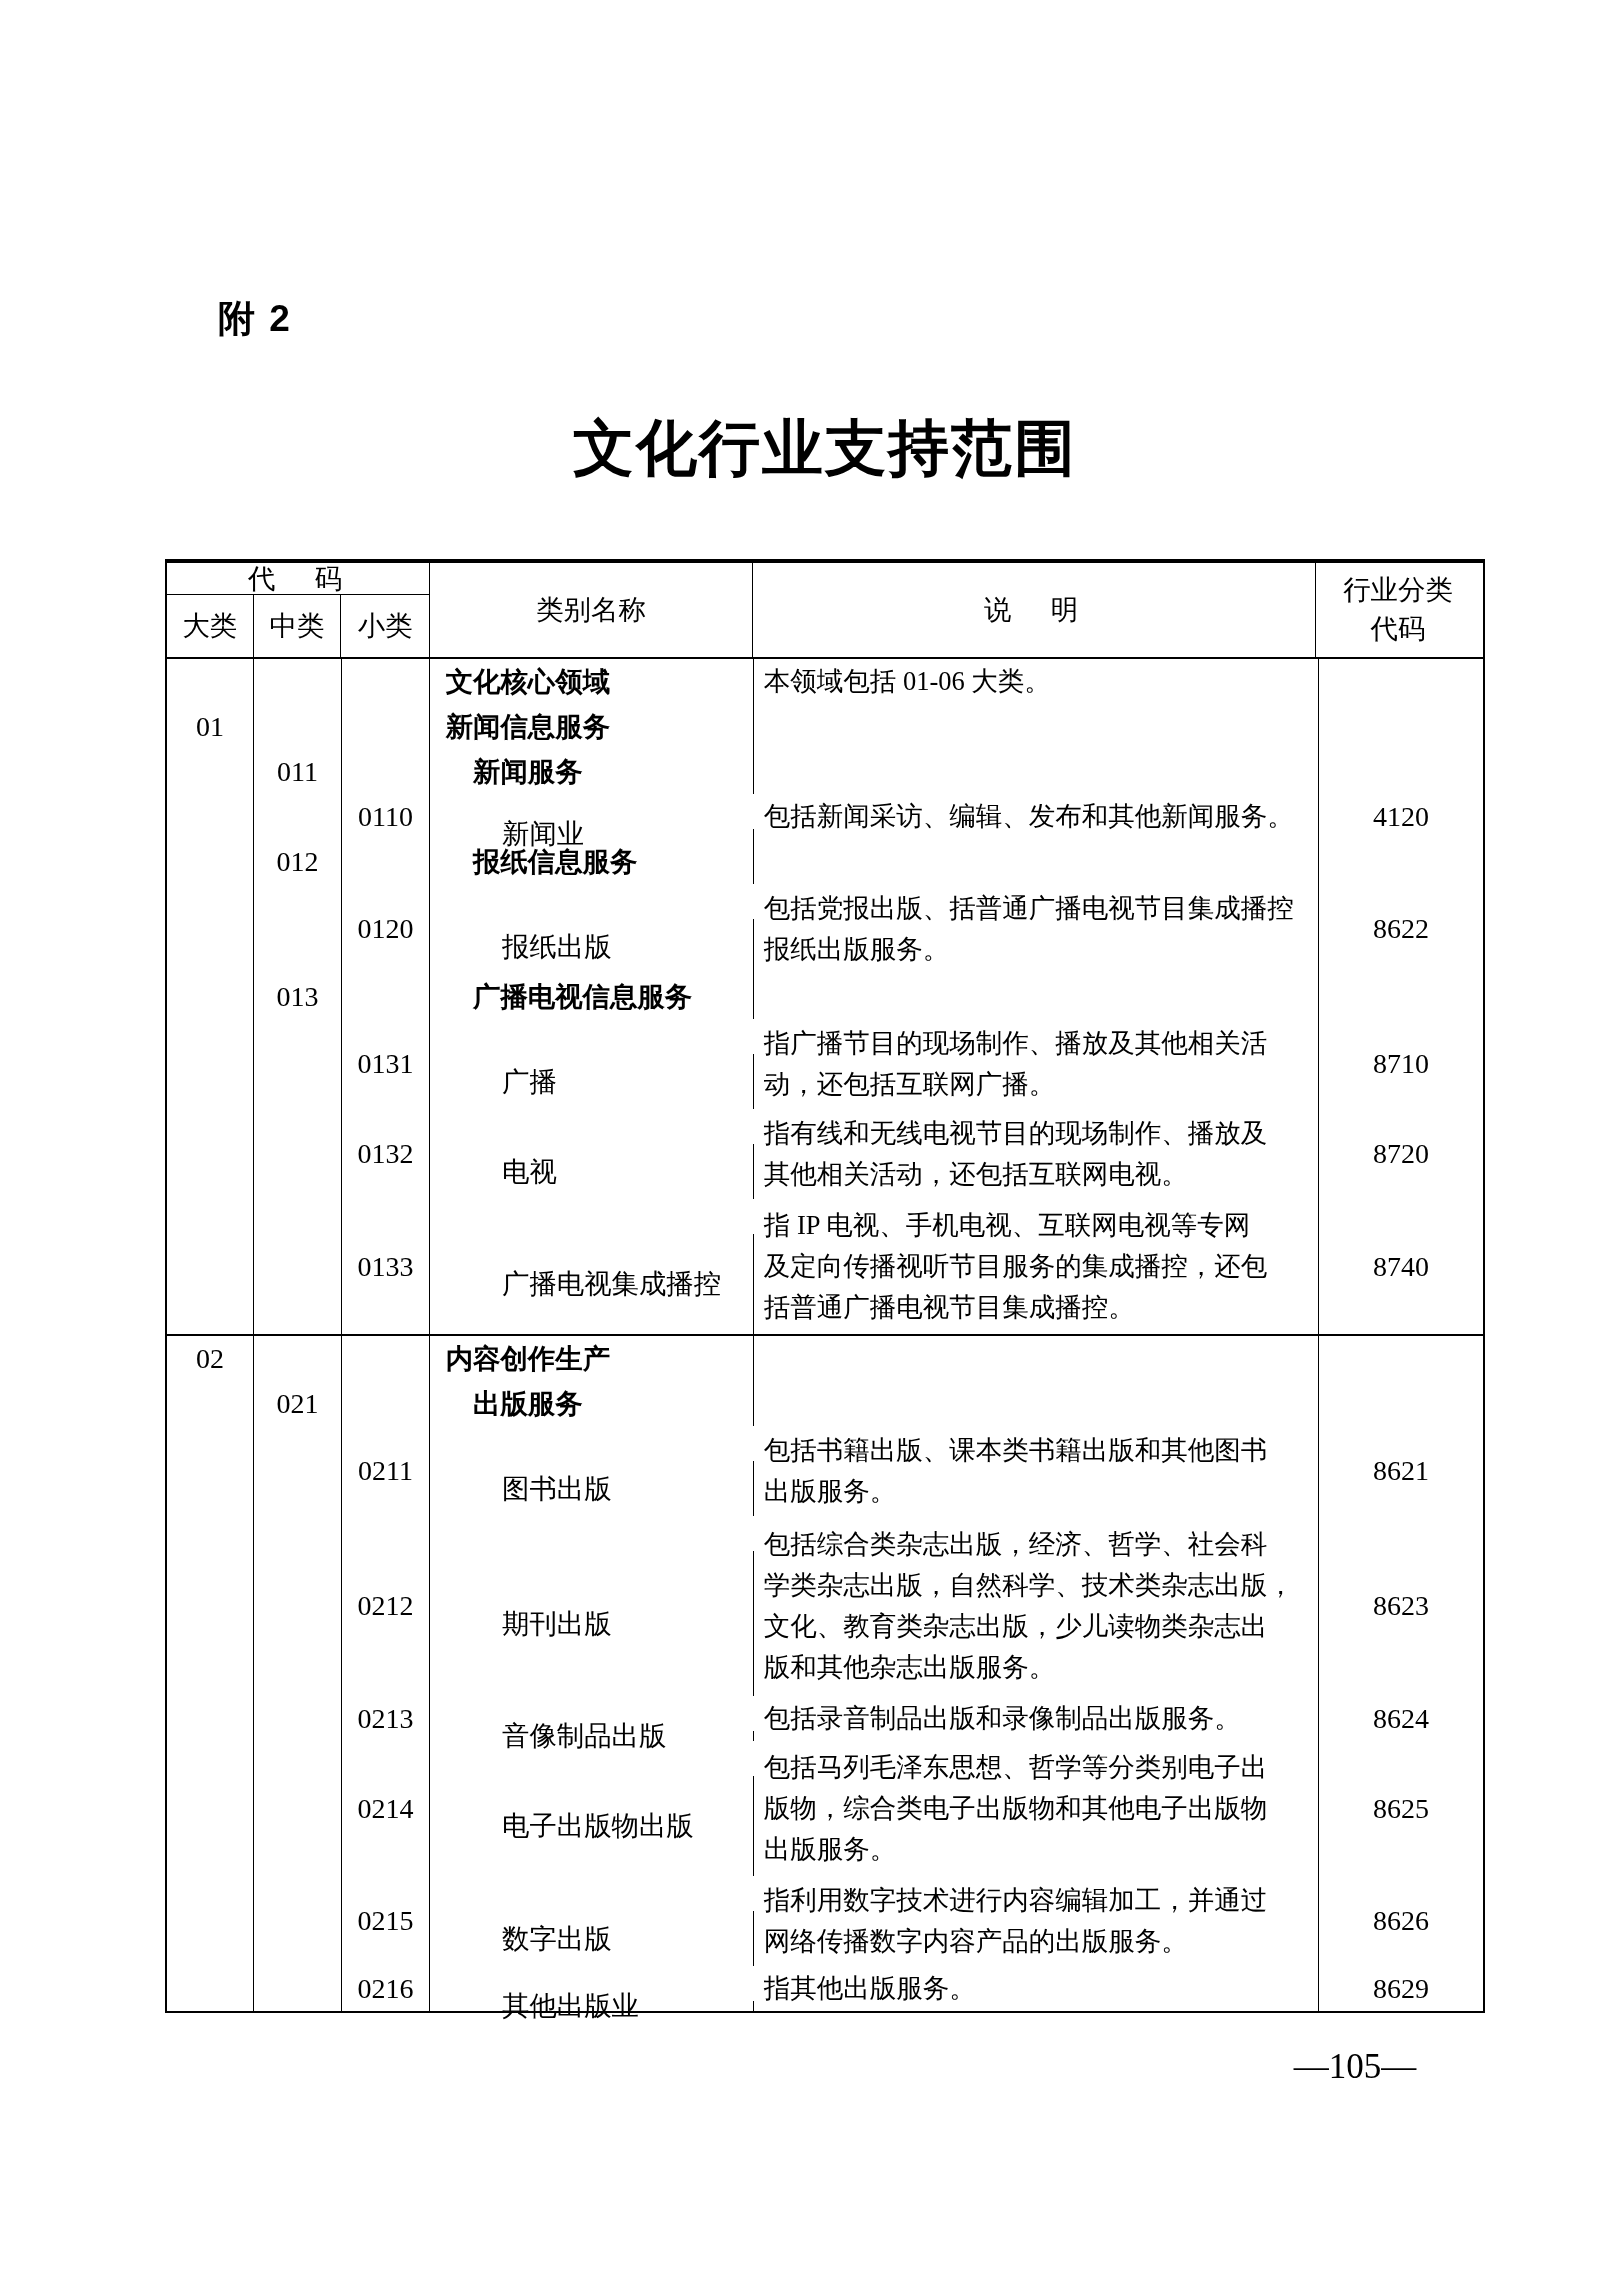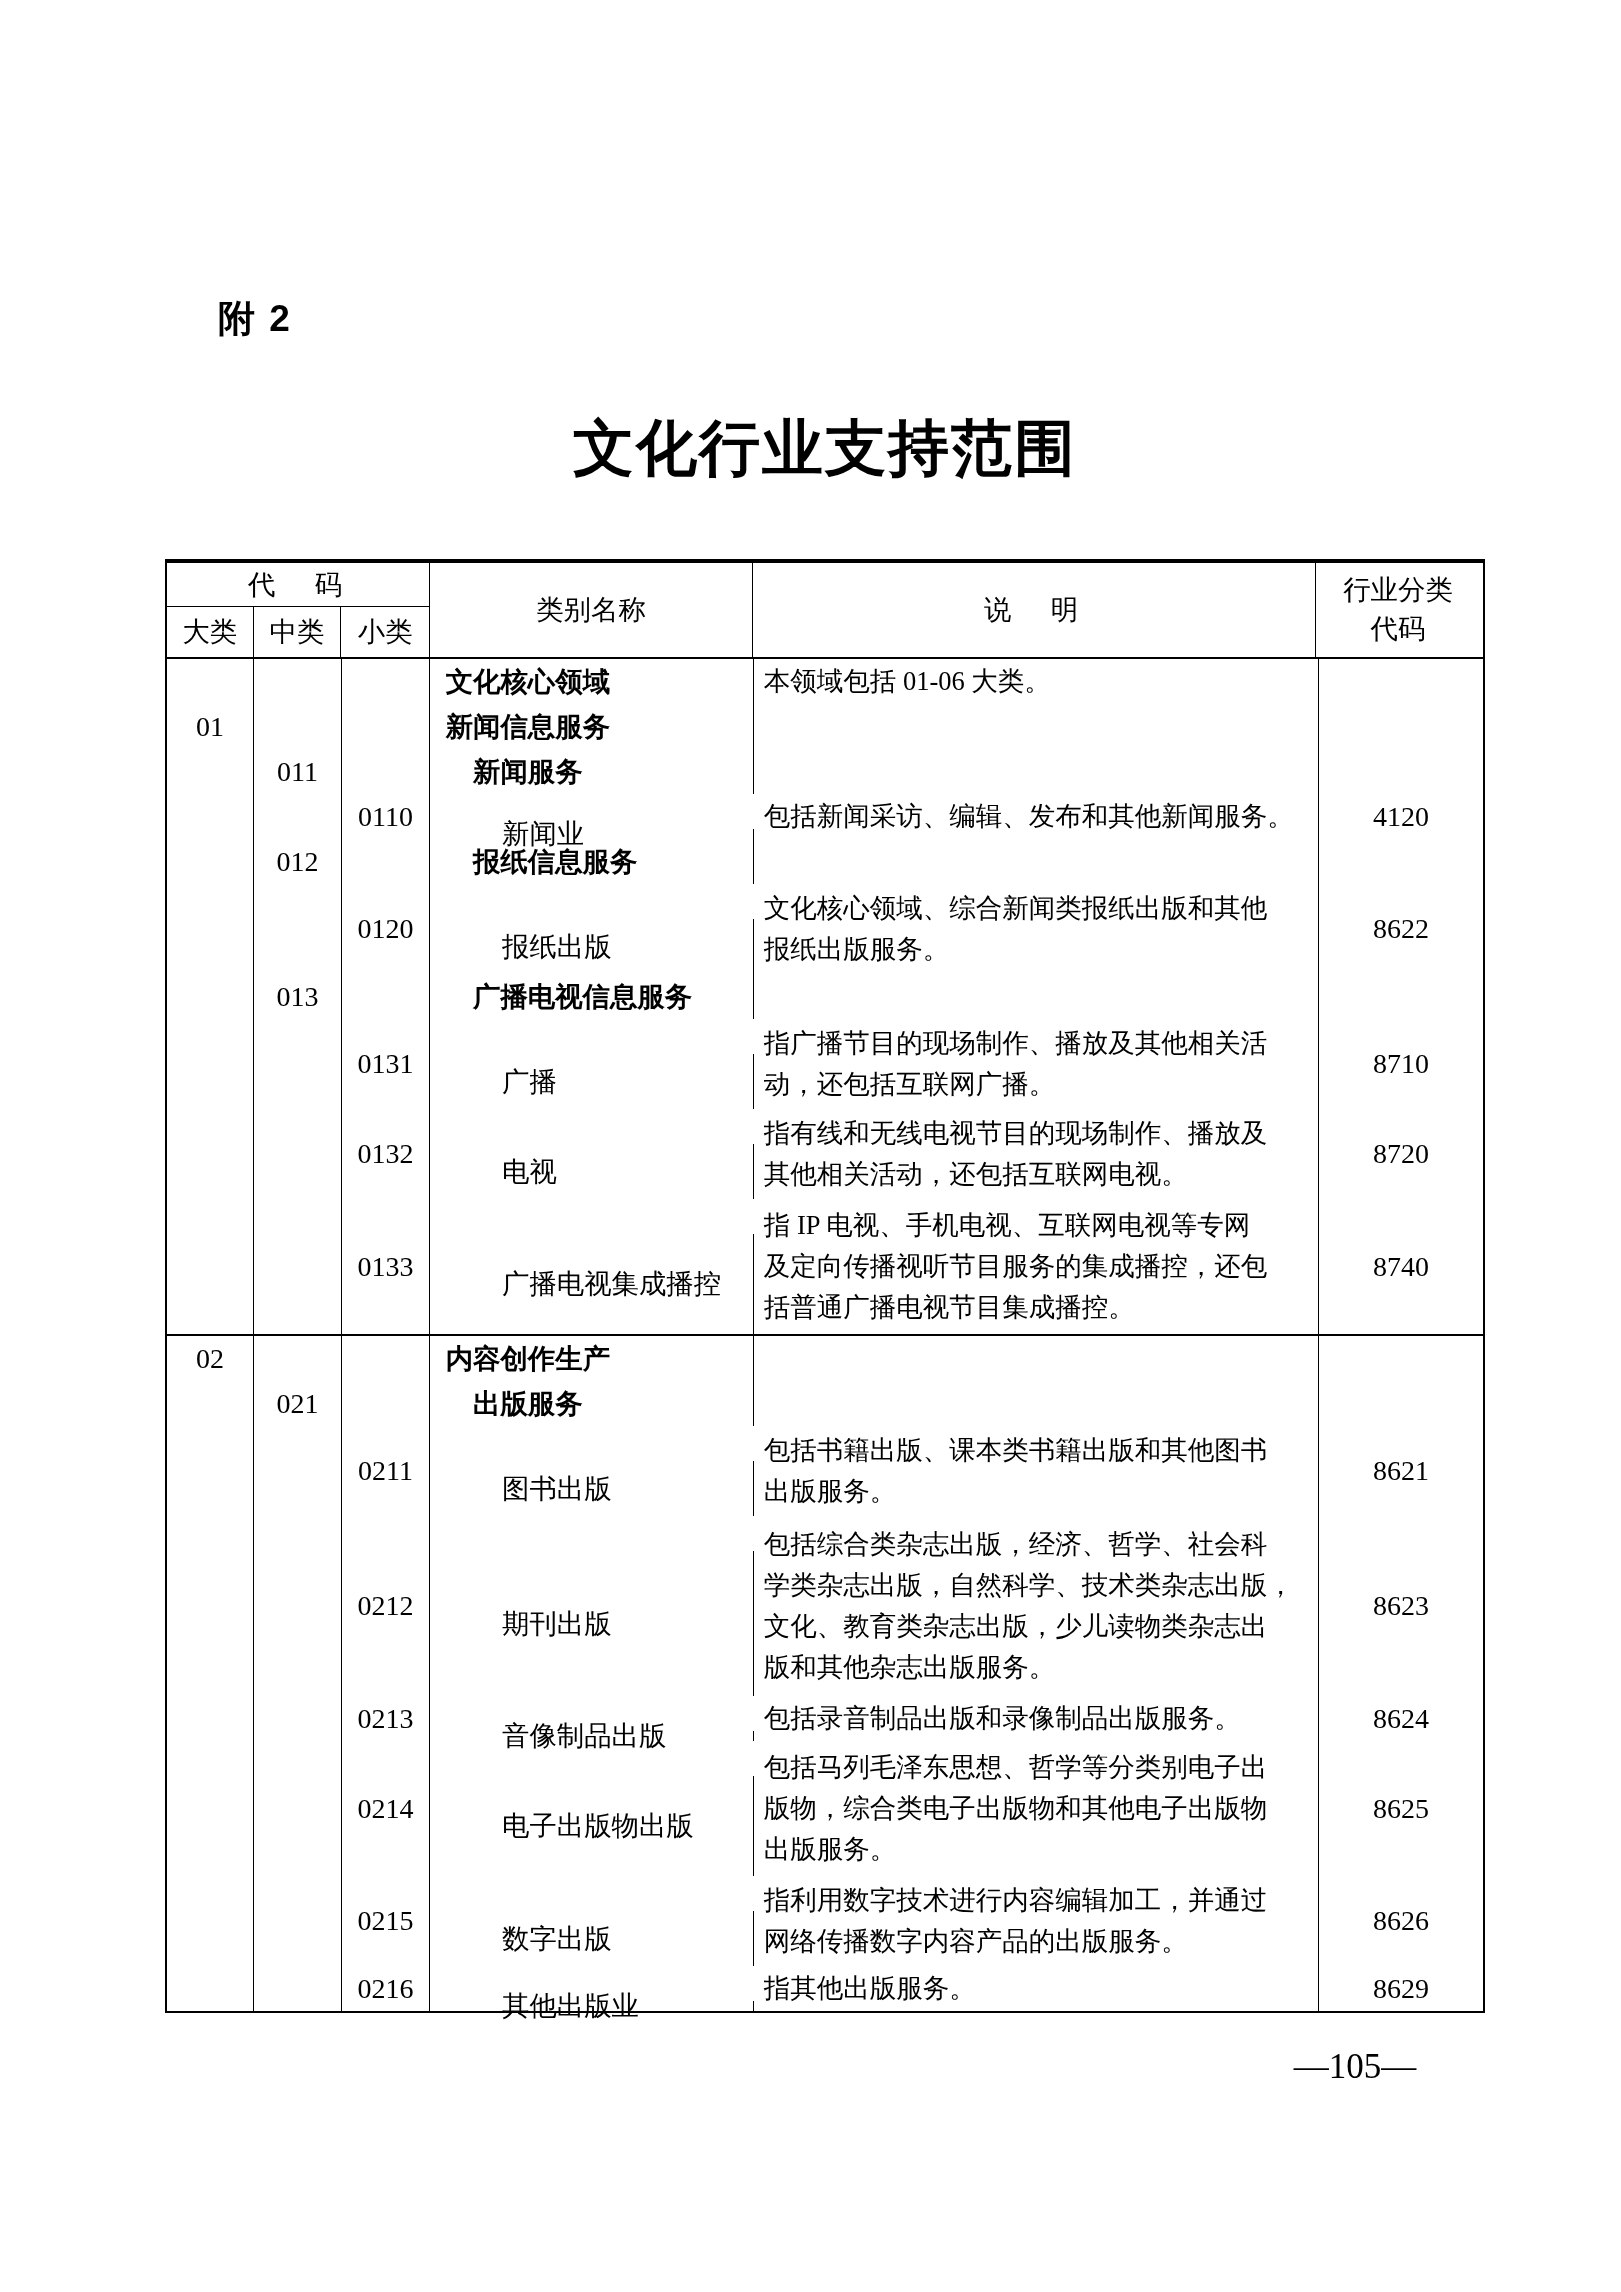--- a/index.html
+++ b/index.html
@@ -30,7 +30,7 @@
   .th{display:flex;align-items:center;justify-content:center;text-align:center;}
   .codegroup{width:263px;display:flex;flex-direction:column;}
   .codegroup .code-label{
-    height:44px;border-bottom:1.5px solid #000;display:flex;
+    height:32px;border-bottom:1.5px solid #000;display:flex;
     align-items:center;justify-content:center;letter-spacing:5.9px;
   }
   .code-sub{flex:1;display:flex;}

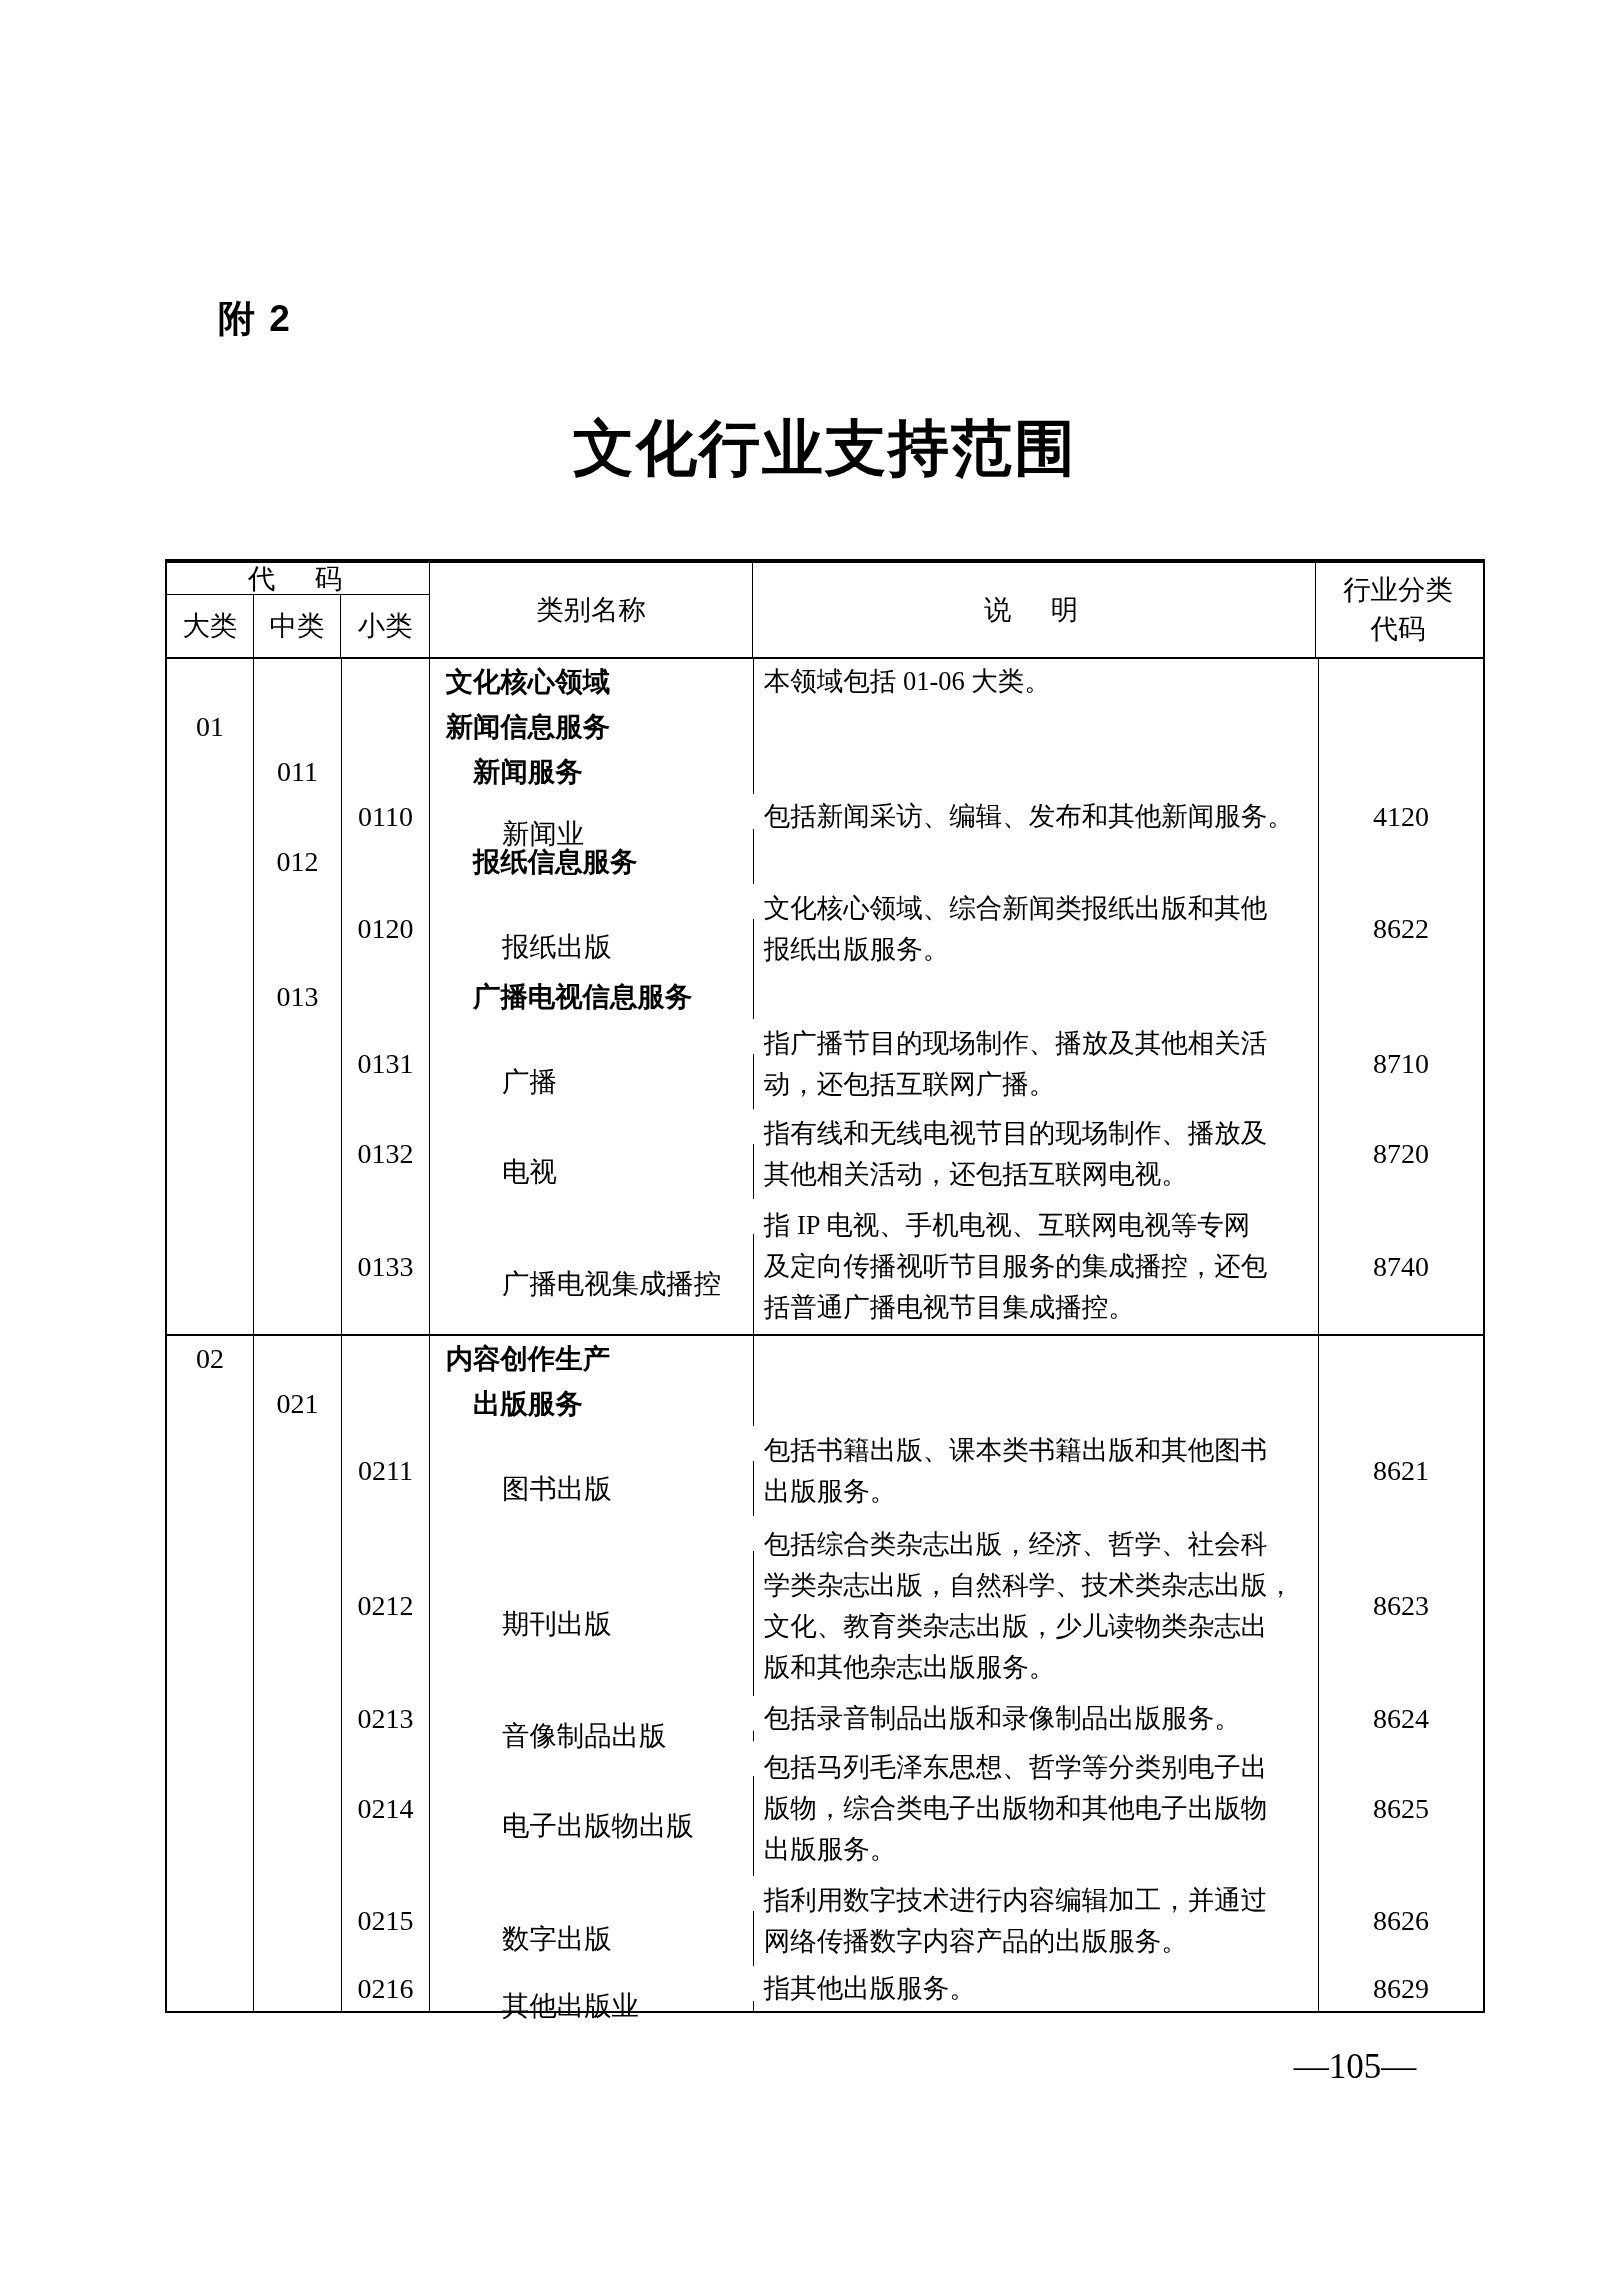--- a/index.html
+++ b/index.html
@@ -133,7 +133,7 @@
           <div class="cell c2"></div>
           <div class="cell c3">0120</div>
           <div class="cell c4 lvl3">报纸出版</div>
-          <div class="cell c5">文化核心领域、综合新闻类报纸出版和其他
+          <div class="cell c5">包括党报出版、括普通广播电视节目集成播控
 报纸出版服务。</div>
           <div class="cell c6">8622</div>
         </div>

